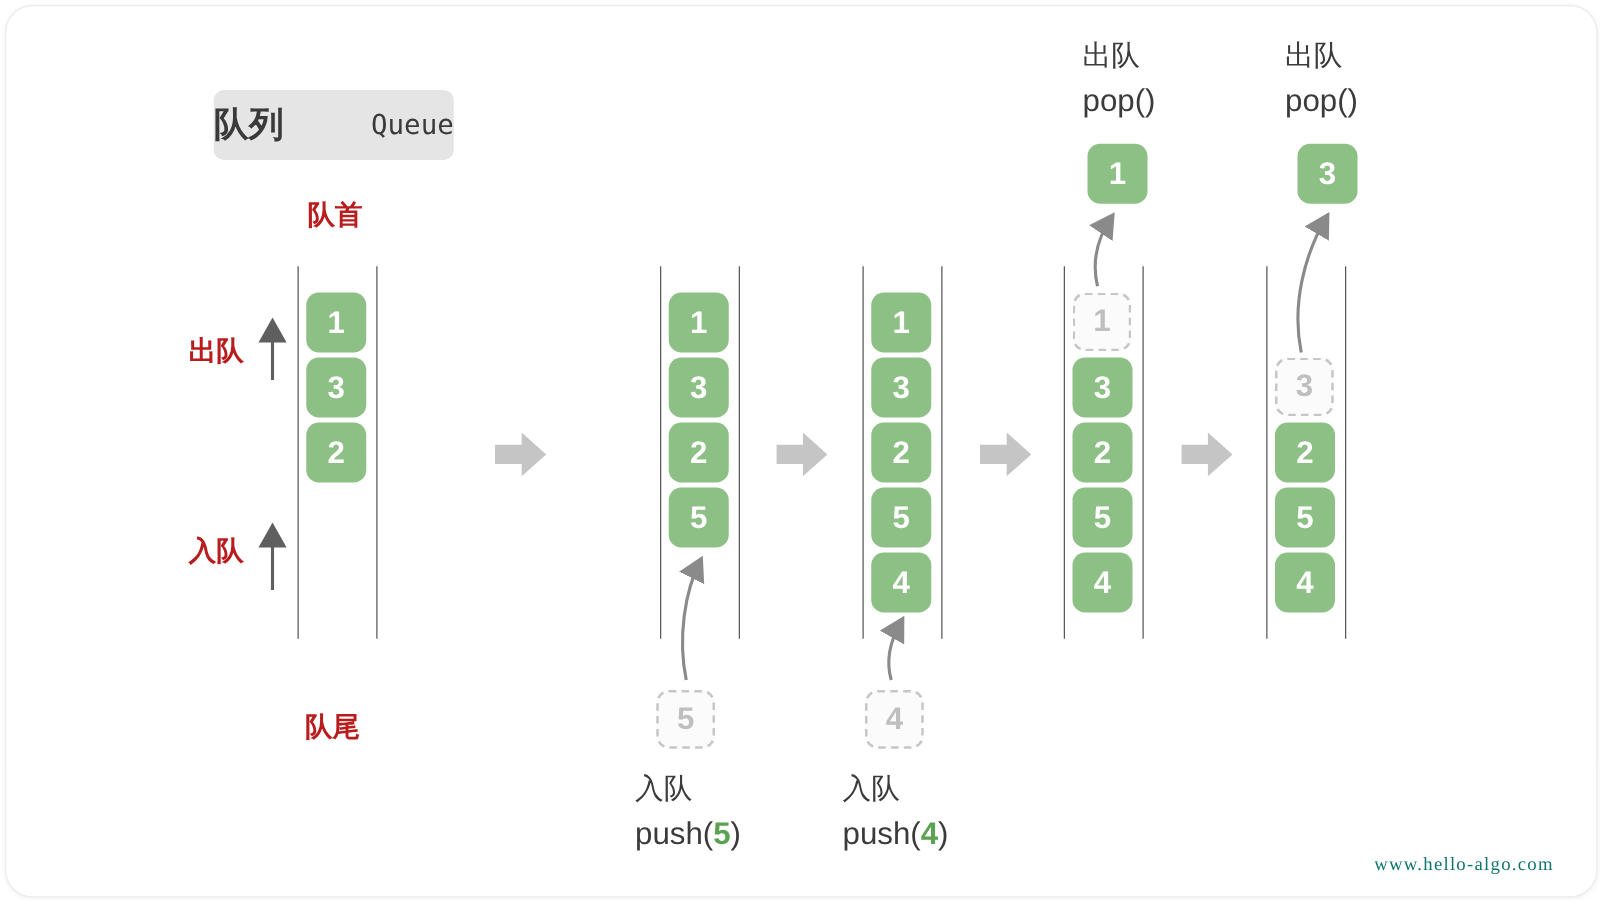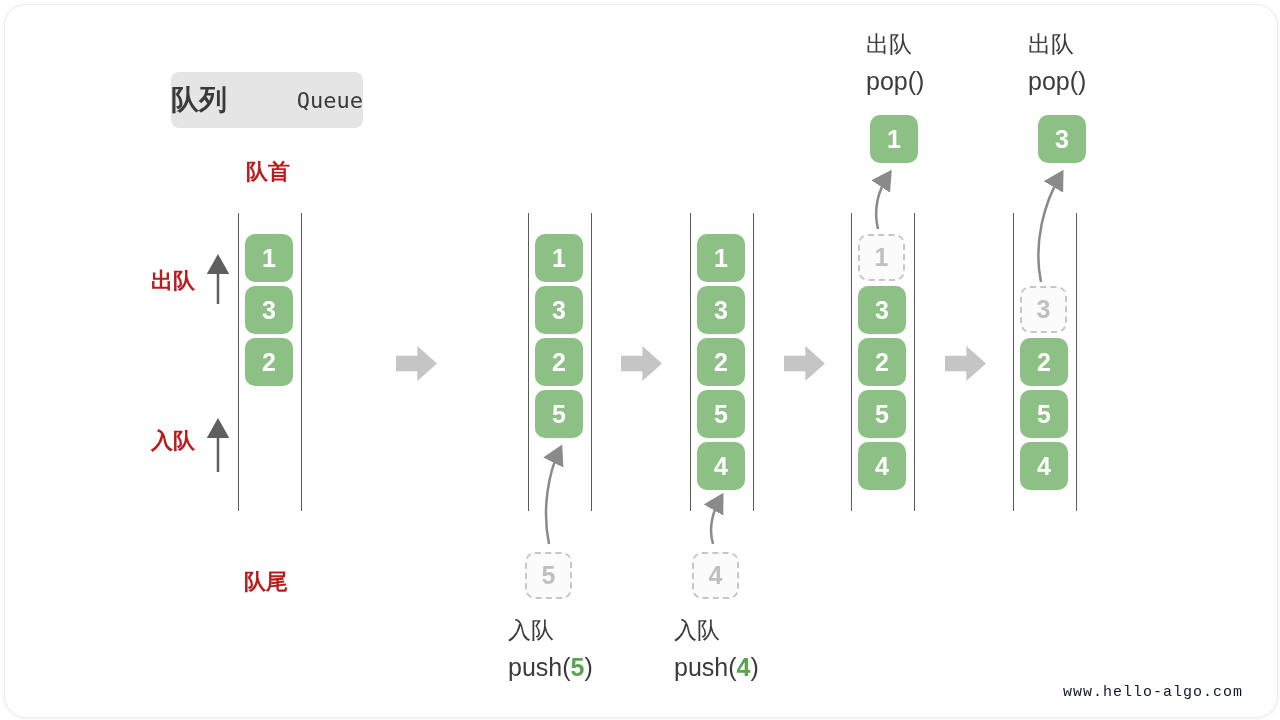--- a/index.html
+++ b/index.html
@@ -50,7 +50,7 @@
   .overlay{position:absolute;left:0;top:0;width:1272px;height:712px;pointer-events:none;}
   .watermark{
     position:absolute;right:34px;bottom:16px;
-    font-family:Liberation Mono, monospace;font-size:15px;color:#0f172a;letter-spacing:1px;
+    font-family:Liberation Serif, serif;font-size:15px;color:#0f766e;letter-spacing:1px;
   }
 </style>
 </head>

